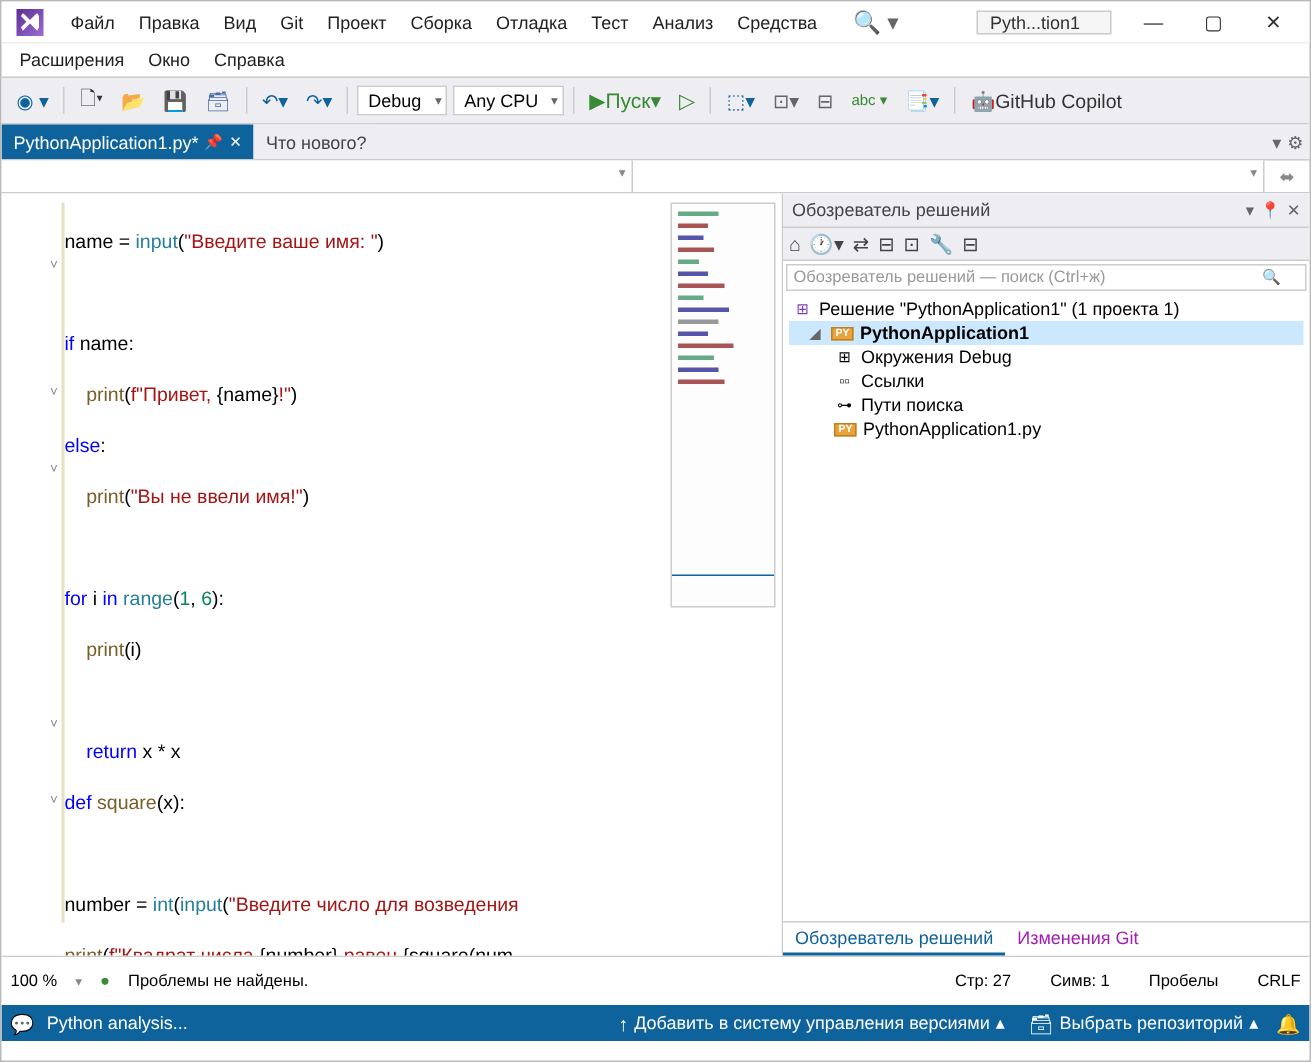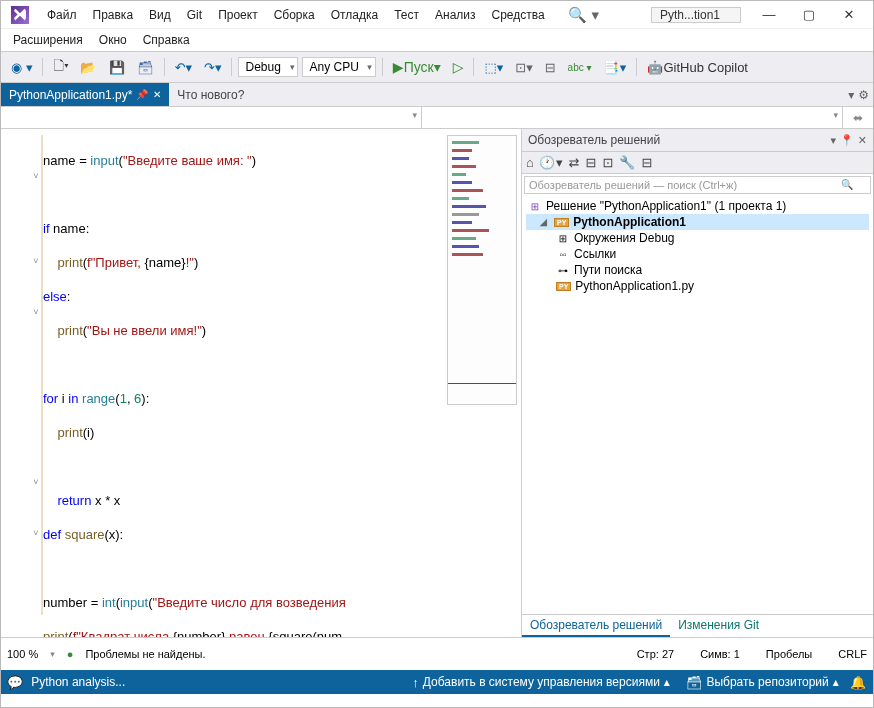--- a/index.html
+++ b/index.html
@@ -85,7 +85,7 @@
 .solexp-tabs { display: flex; border-top: 1px solid #ccc; font-size: 12px; }
 .solexp-tabs .stab { padding: 3px 8px; }
 .solexp-tabs .stab.active { color: #0e639c; border-bottom: 2px solid #0e639c; }
-.solexp-tabs .stab.inactive { color: #0f766e; }
+.solexp-tabs .stab.inactive { color: #a21caf; }
 
 
 .statusrow { height: 33px; border-top: 1px solid #ccc; display: flex; align-items: center; font-size: 11px; padding: 0 6px; gap: 12px; background: #fff; }

